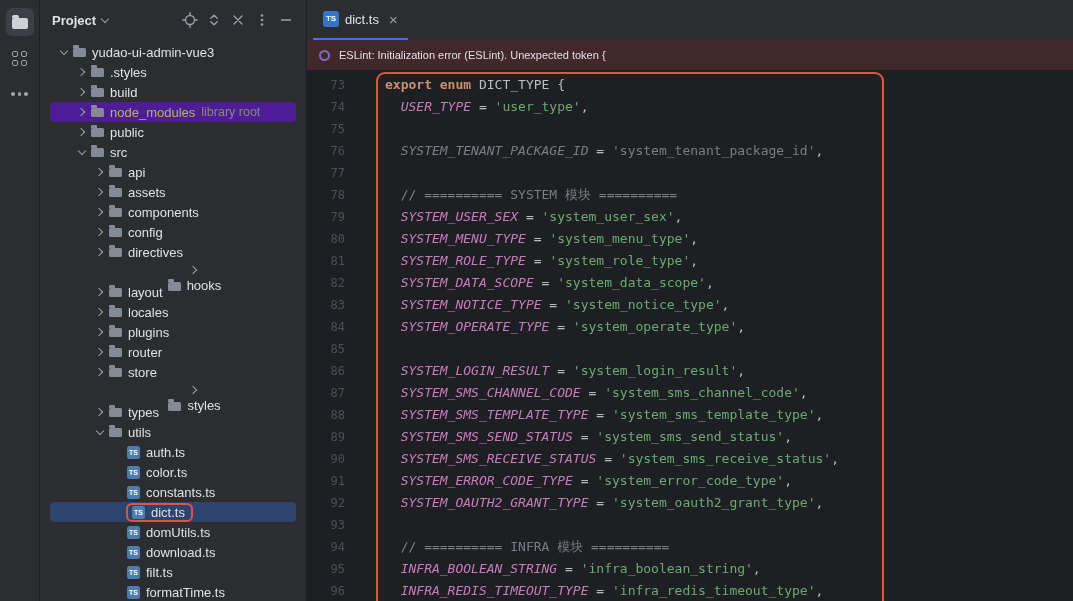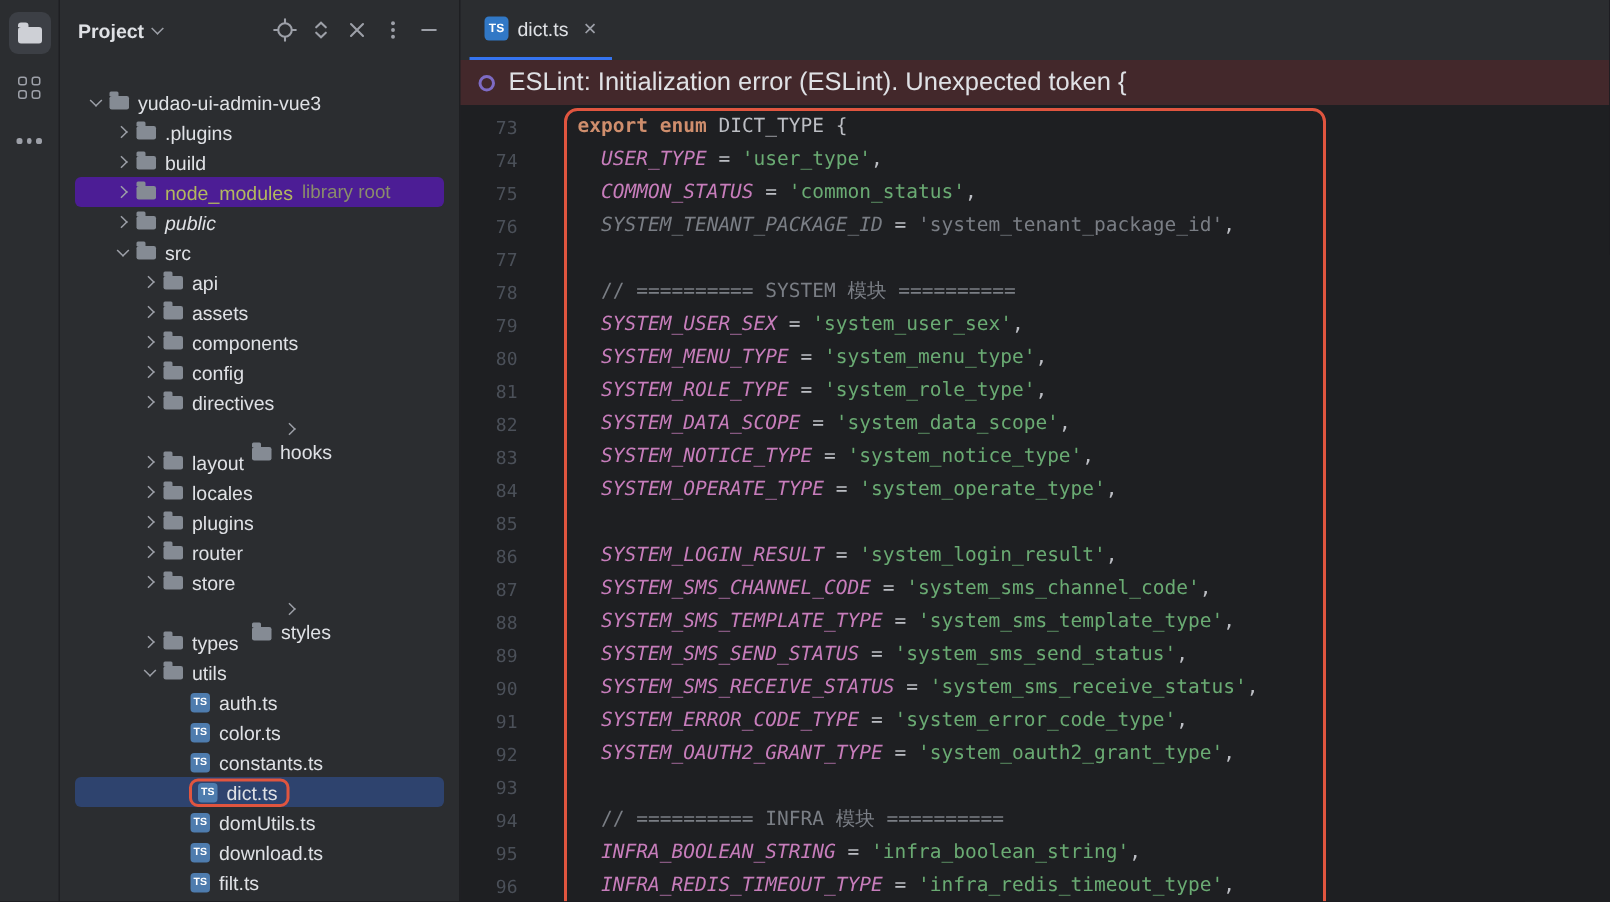--- a/index.html
+++ b/index.html
@@ -22,7 +22,7 @@
   .more-glyph span { width:3.5px; height:3.5px; border-radius:50%; background:#9DA0A8; }
 
   
-  .panel { width:267px; flex:none; background:var(--bg-panel,#2B2D30); border-right:1px solid #1E1F22; display:flex; flex-direction:column;gap:16px; }
+  .panel { width:267px; flex:none; background:var(--bg-panel,#2B2D30); border-right:1px solid #1E1F22; display:flex; flex-direction:column; }
   .panel-header { height:40px; flex:none; display:flex; align-items:center; padding:0 8px 0 12px; }
   .panel-title { font-size:13px; font-weight:600; }
   .title-chev { width:14px; height:14px; position:relative; margin-left:2px; }

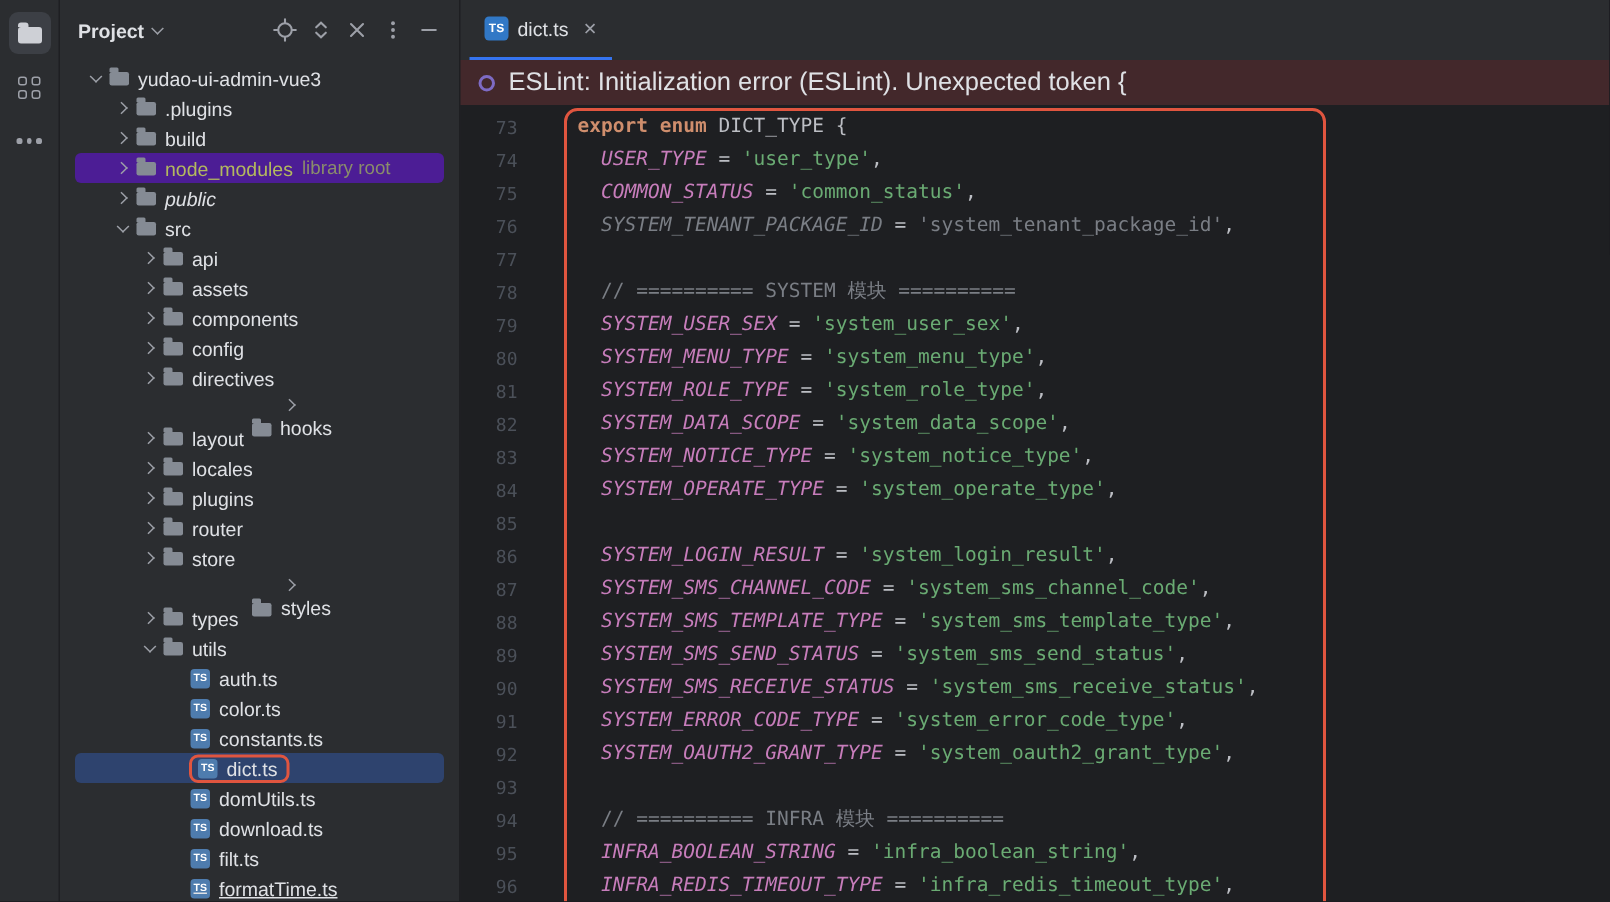--- a/index.html
+++ b/index.html
@@ -53,7 +53,7 @@
   .ts-badge { width:16px; height:16px; border-radius:3px; background:var(--ts-icon,#3178C6); color:#fff; font-size:8px; font-weight:bold; line-height:16px; text-align:center; }
   .tab-close { color:#9DA0A8; font-size:15px; margin-left:4px; cursor:pointer; }
 
-  .banner { height:30px; flex:none; display:flex; align-items:center; gap:9px; padding:0 12px; background:var(--banner-bg,#43282B); font-size:17px; }
+  .banner { height:30px; flex:none; display:flex; align-items:center; gap:9px; padding:0 12px; background:var(--banner-bg,#43282B); font-size:11px; }
   .banner-icon { width:11px; height:11px; flex:none; border-radius:50%; border:2.5px solid var(--banner-icon,#7E6BC4); }
 
   .code-area { position:relative; flex:1; overflow:hidden; padding-top:4px; }

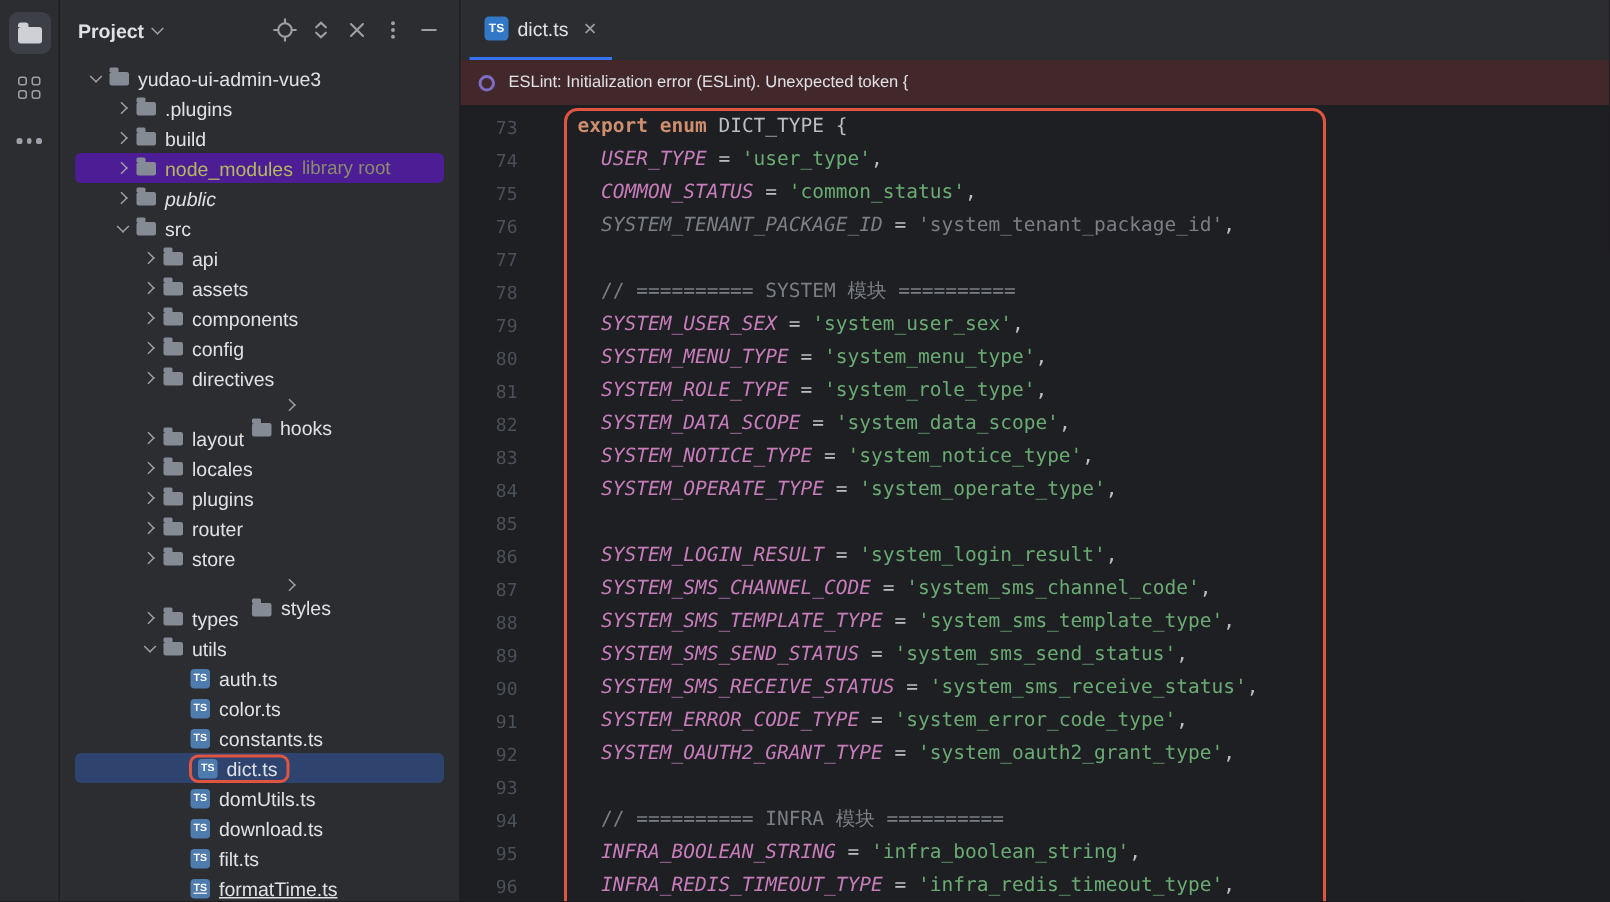--- a/index.html
+++ b/index.html
@@ -141,7 +141,7 @@
           <span class="chev right"></span>
           <span class="inner">
             <span class="folder-icon"></span>
-            <span class="tree-label">.plugins</span>
+            <span class="tree-label">.styles</span>
           </span>
         </div>
         <div class="tree-row" style="padding-left: 24px;">

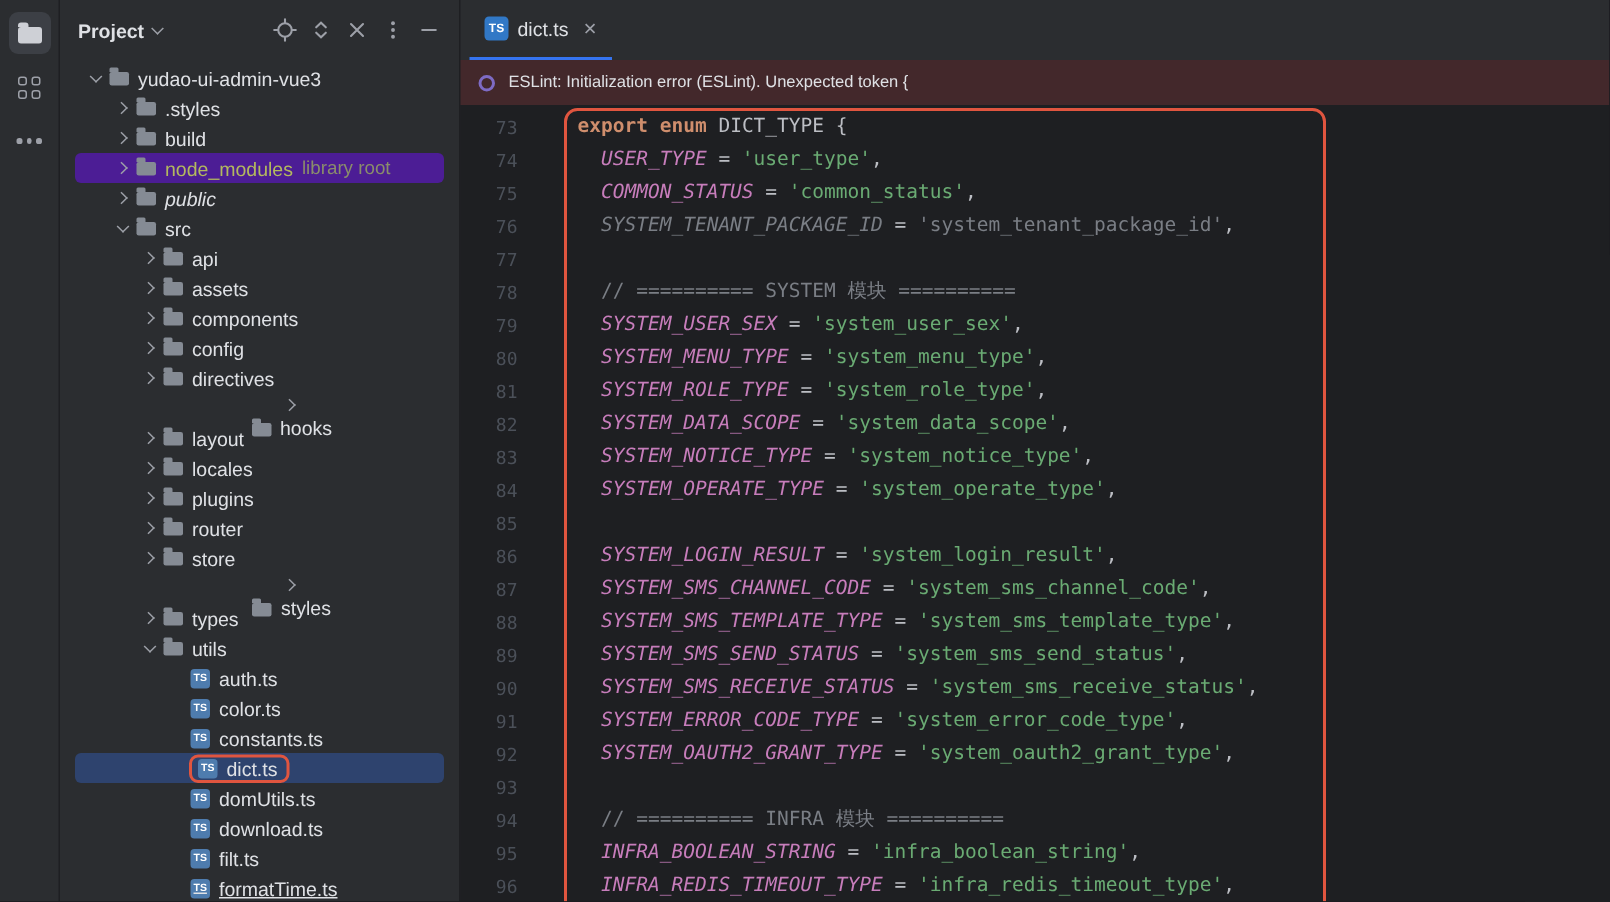--- a/index.html
+++ b/index.html
@@ -159,7 +159,7 @@
             <span class="suffix">library root</span>
           </span>
         </div>
-        <div class="tree-row" style="padding-left: 24px; font-style: italic;">
+        <div class="tree-row" style="padding-left: 24px;">
           <span class="chev right"></span>
           <span class="inner">
             <span class="folder-icon"></span>

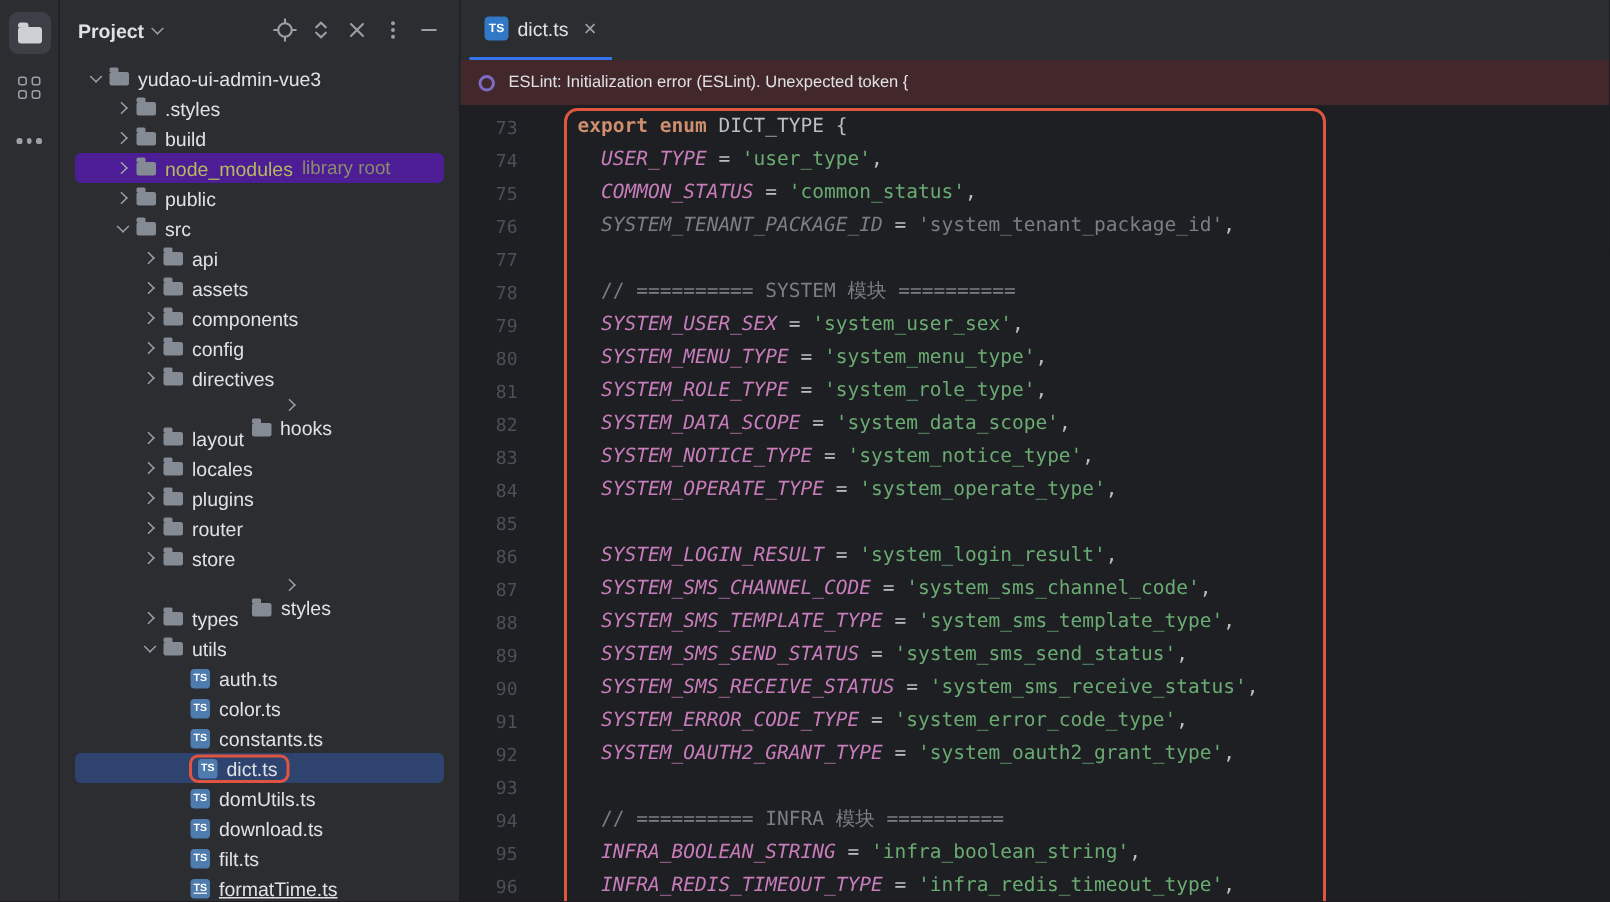--- a/index.html
+++ b/index.html
@@ -354,7 +354,6 @@
           </div>
           <div class="code-line">
             <span class="gutter">75</span>
-            <span class="line-content"><span class="tok-m">  COMMON_STATUS</span><span class="tok-w"> = </span><span class="tok-s">'common_status'</span><span class="tok-w">,</span></span>
           </div>
           <div class="code-line">
             <span class="gutter">76</span>

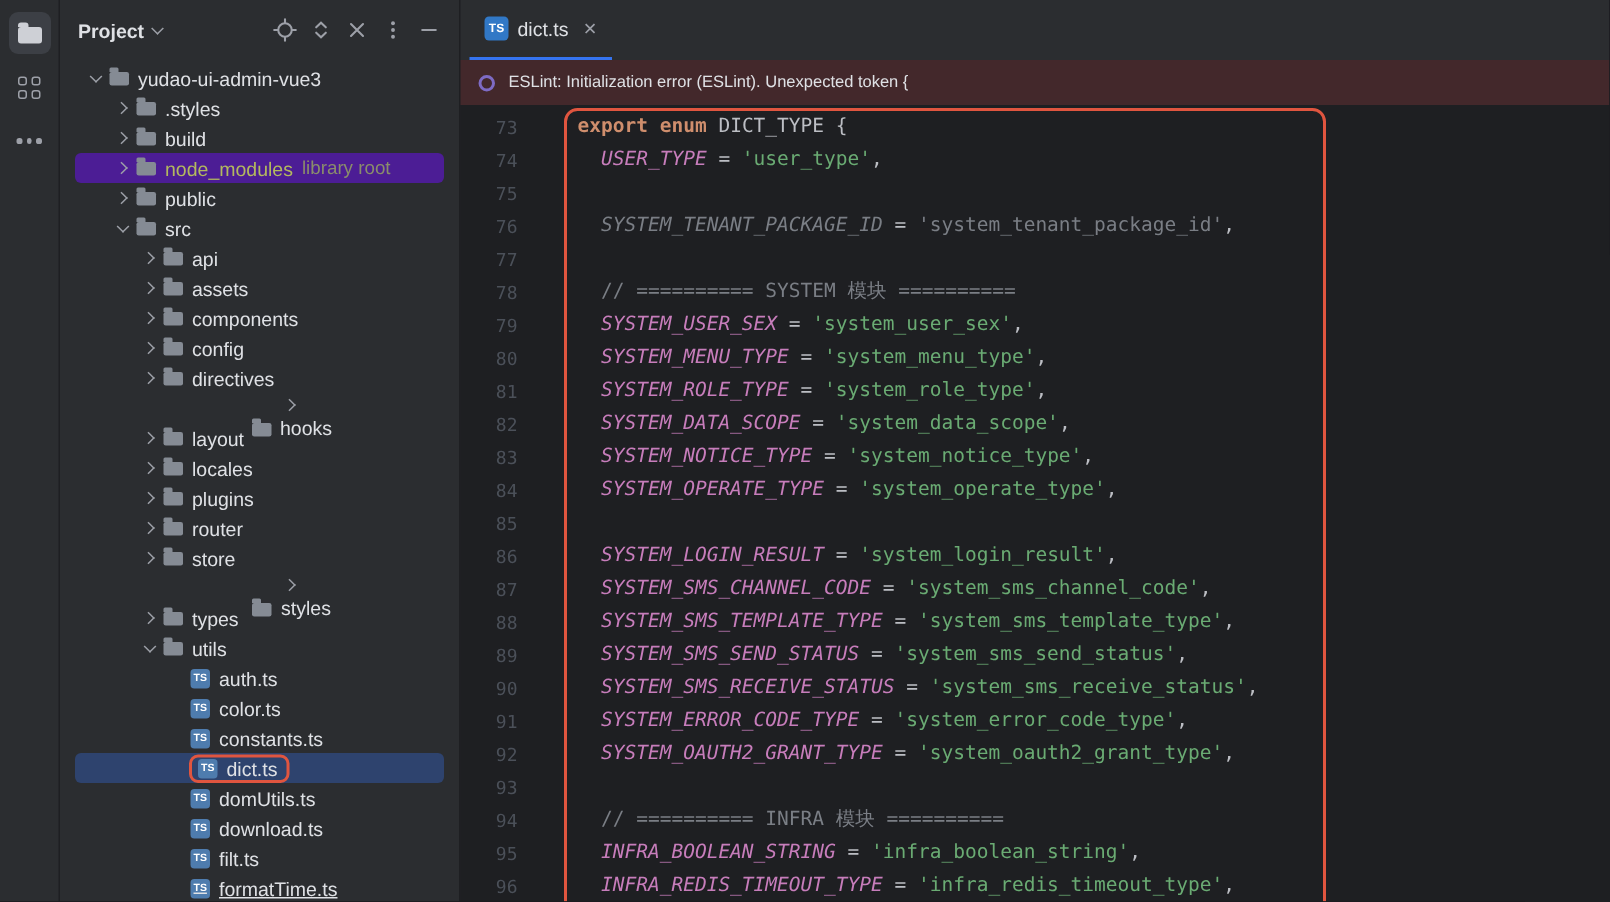--- a/index.html
+++ b/index.html
@@ -320,7 +320,7 @@
             <span class="tree-label">filt.ts</span>
           </span>
         </div>
-        <div class="tree-row" style="padding-left: 60px; text-decoration: underline;">
+        <div class="tree-row" style="padding-left: 60px;">
           <span class="chev none"></span>
           <span class="inner">
             <span class="ts-file-icon">TS</span>

